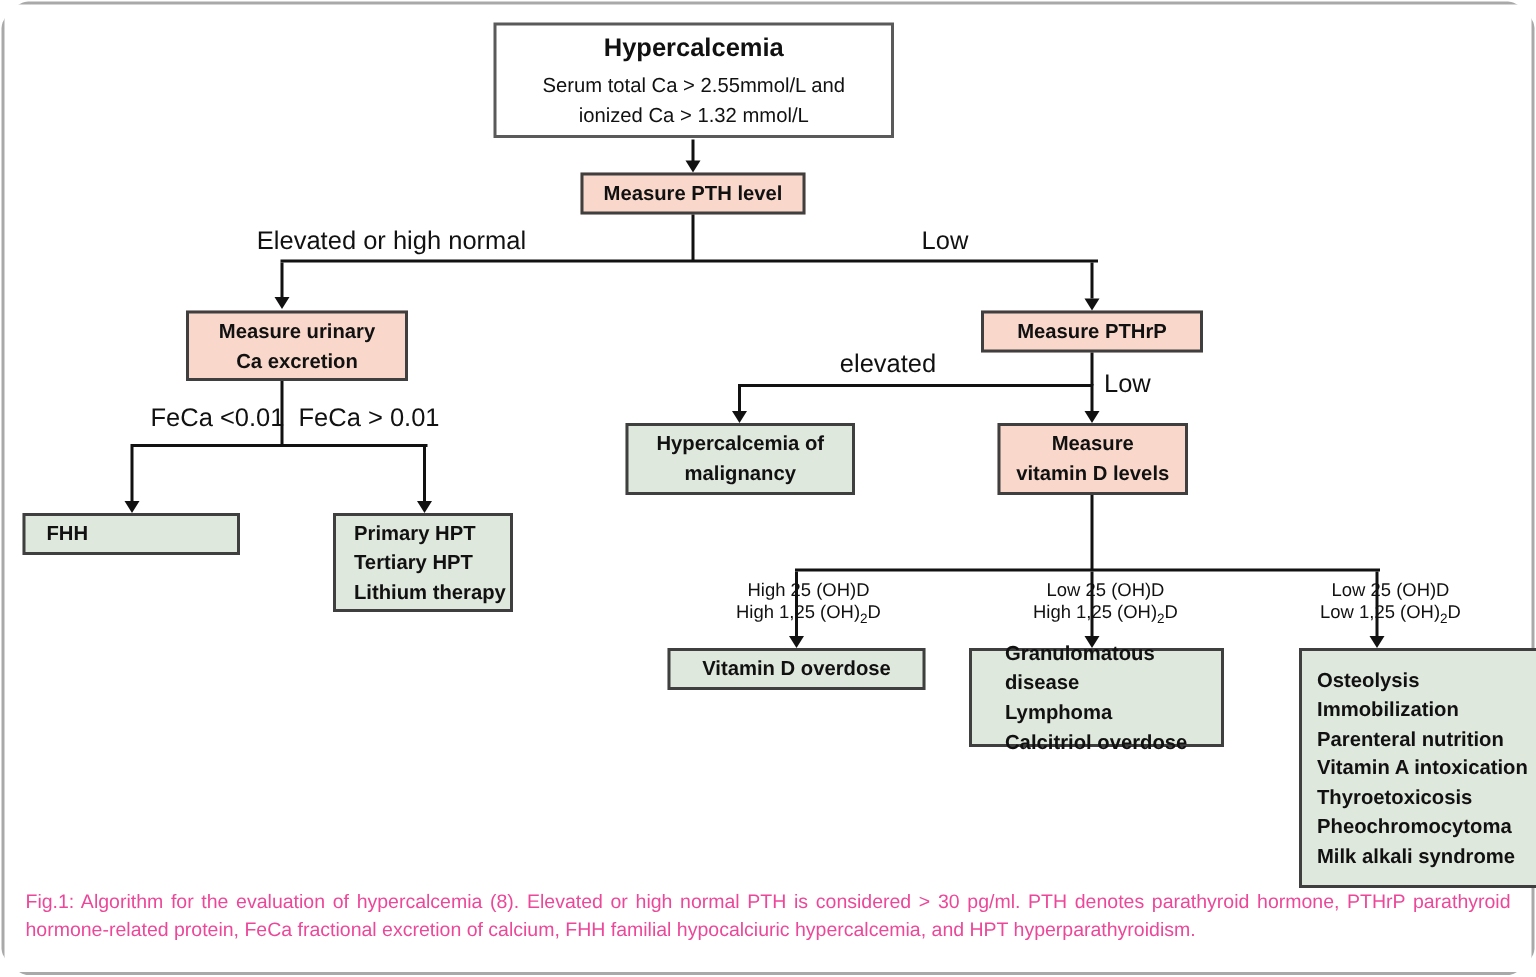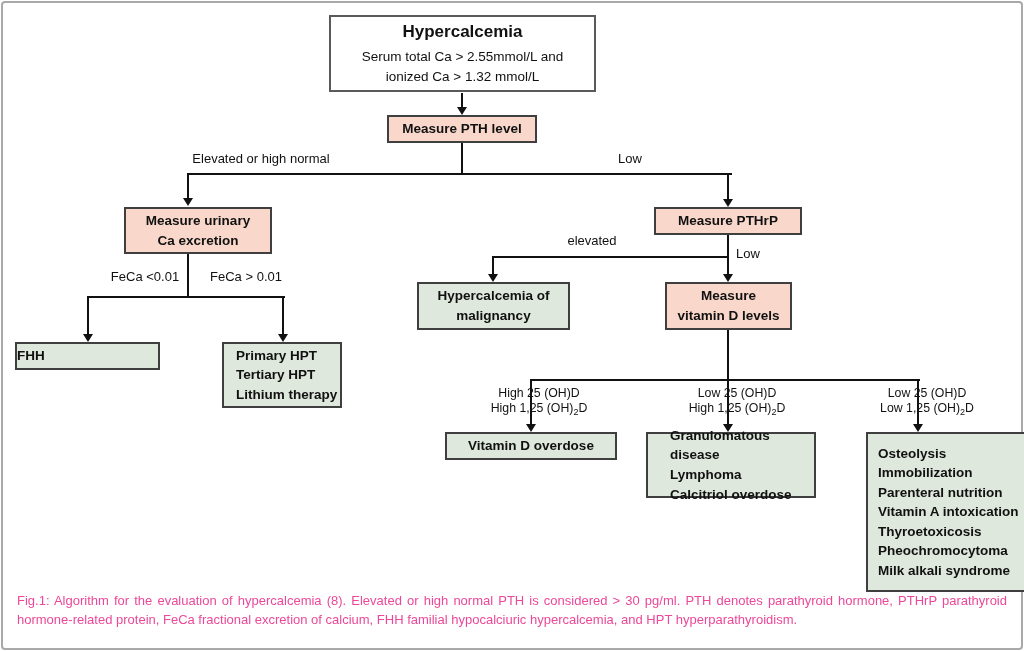--- a/index.html
+++ b/index.html
@@ -13,7 +13,7 @@
   }
   html,body{margin:0;padding:0;background:#ffffff;}
   body{font-family:"Liberation Sans","DejaVu Sans",sans-serif;color:var(--text);}
-  .stage{position:relative;width:1024px;height:651px;background:#ffffff;overflow:hidden;}
+  .stage{position:relative;width:1024px;height:651px;background:#ffffff;overflow:hidden;border-radius:24px;}
   .frame{position:absolute;left:1px;top:1px;right:1px;bottom:1px;border:2px solid var(--frame_border);border-radius:4px;pointer-events:none;}
   .node{position:absolute;box-sizing:border-box;border:2px solid var(--box_border);display:flex;flex-direction:column;justify-content:center;font-weight:bold;font-size:13.5px;line-height:1.45;}
   .node.center{align-items:center;text-align:center;}

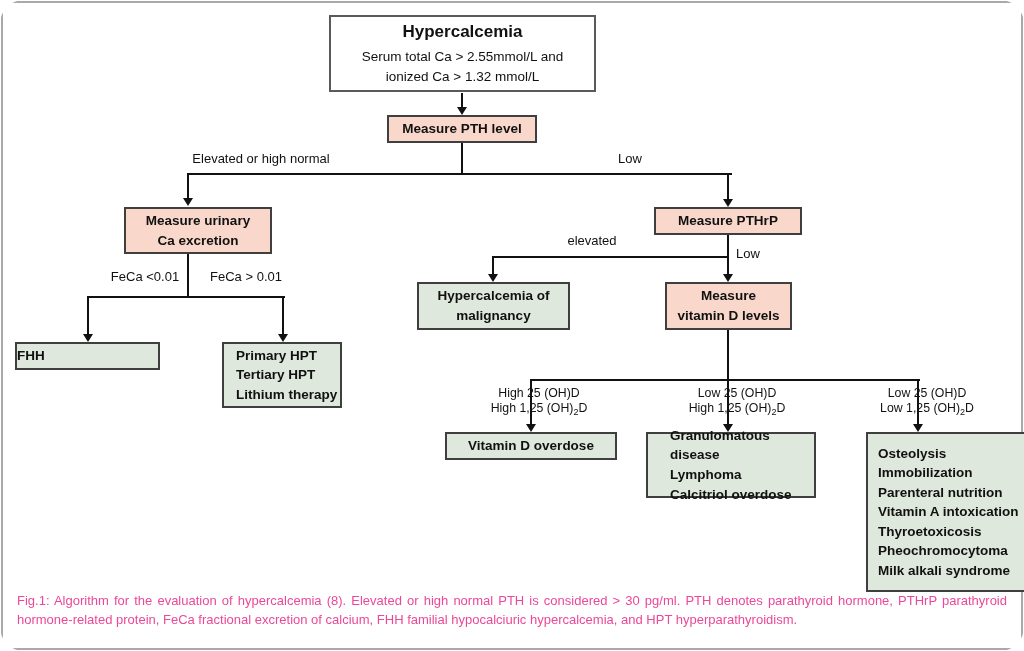--- a/index.html
+++ b/index.html
@@ -24,7 +24,7 @@
   .vline{position:absolute;width:2px;background:var(--line);}
   .hline{position:absolute;height:2px;background:var(--line);}
   .arrowhead{position:absolute;width:0;height:0;border-left:5px solid transparent;border-right:5px solid transparent;border-top:8px solid var(--line);}
-  .lbl{position:absolute;font-size:13px;line-height:1.2;color:var(--text);}
+  .lbl{position:absolute;font-size:17px;line-height:1.2;color:var(--text);}
   .lbl.center{text-align:center;}
   .vitlbl{position:absolute;font-size:12.3px;line-height:15px;text-align:center;}
   .sub{font-size:9px;vertical-align:-3px;}

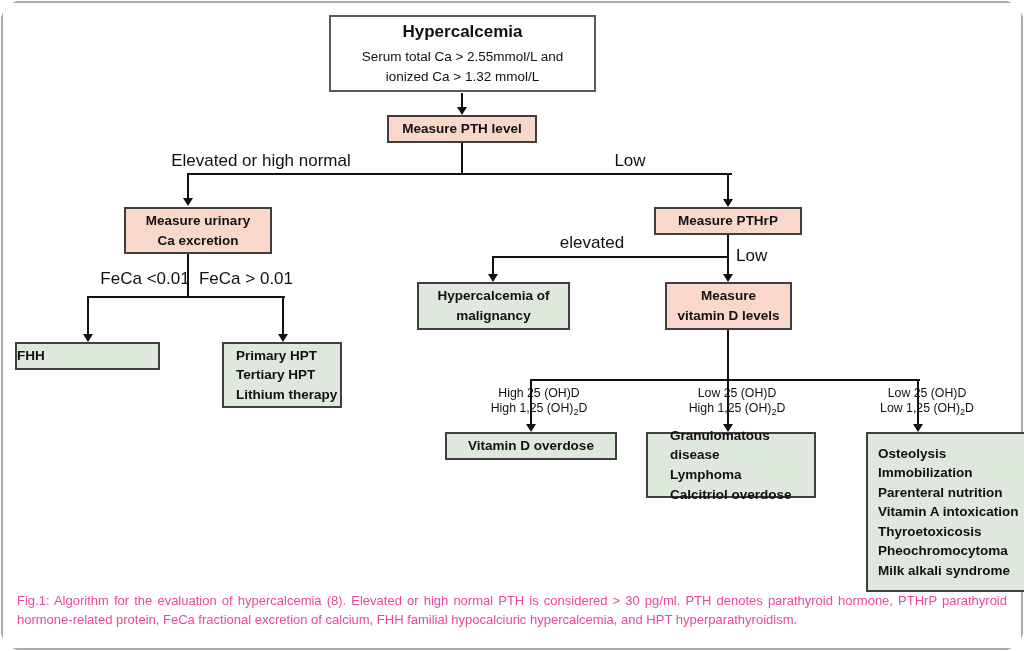--- a/index.html
+++ b/index.html
@@ -54,7 +54,7 @@
     <div>Ca excretion</div>
   </div>
 
-  <div class="node green leftpad" style="left:15px;top:342px;width:145px;height:28px;">
+  <div class="node green leftpad" style="left:15px;top:342px;width:145px;height:28px;padding-left:14px;">
     <div>FHH</div>
   </div>
 

